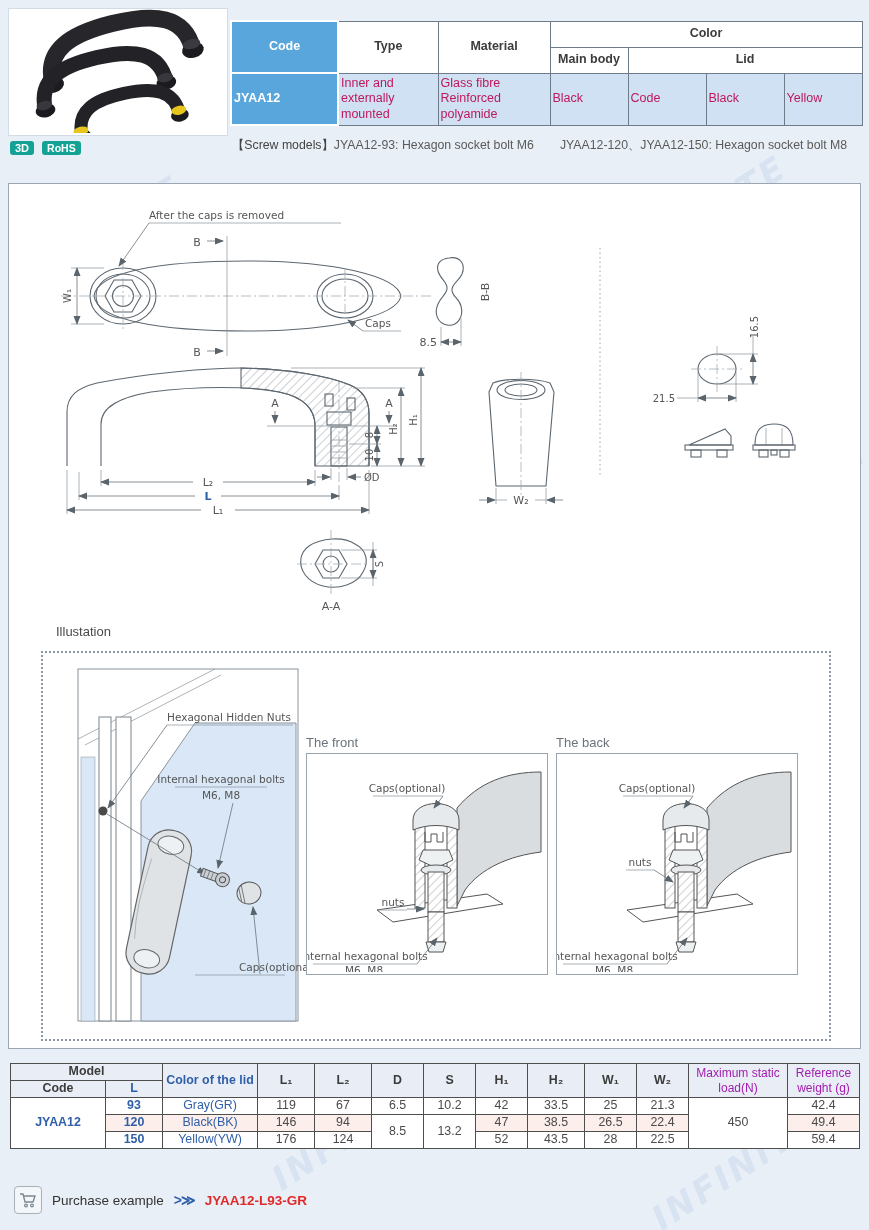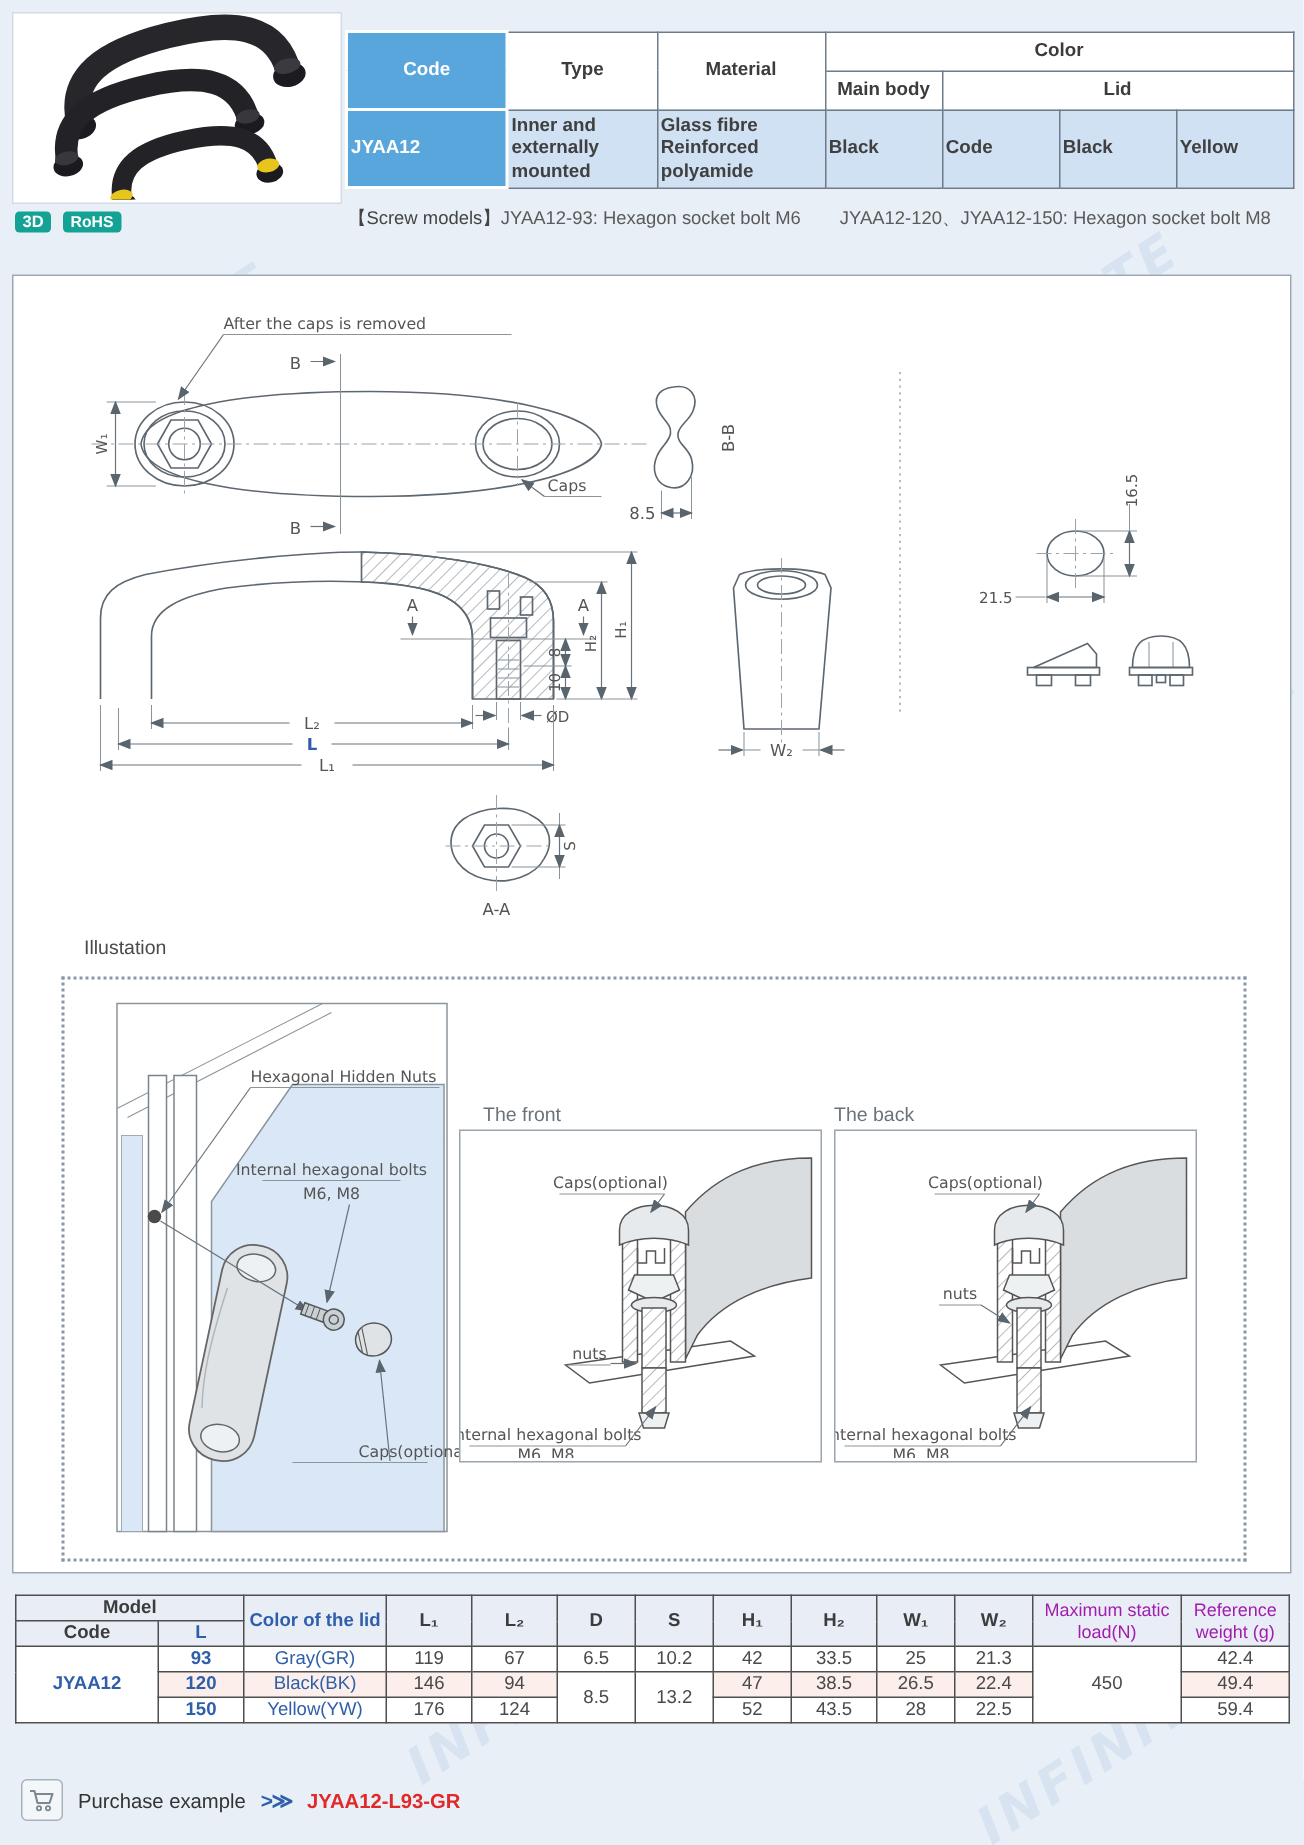--- a/index.html
+++ b/index.html
@@ -18,7 +18,7 @@
   .toptbl{width:631px}
   .toptbl td,.toptbl th{border:1px solid #6e7b89;font-size:12.5px;
          vertical-align:middle;padding:0 2px;background:#fff;color:#3c3c3c;font-weight:600;line-height:1.25}
-  .toptbl td.data{background:#cfe1f3;color:#404040;font-weight:bold}
+  .toptbl td.data{background:#cfe1f3;color:#be185d;font-weight:normal}
   .toptbl .bluecell{background:#58a6db!important;color:#fff!important;font-weight:bold;border:2px solid #fff}
   .note{font-size:12.3px;color:#5a5a5a;white-space:nowrap}
   

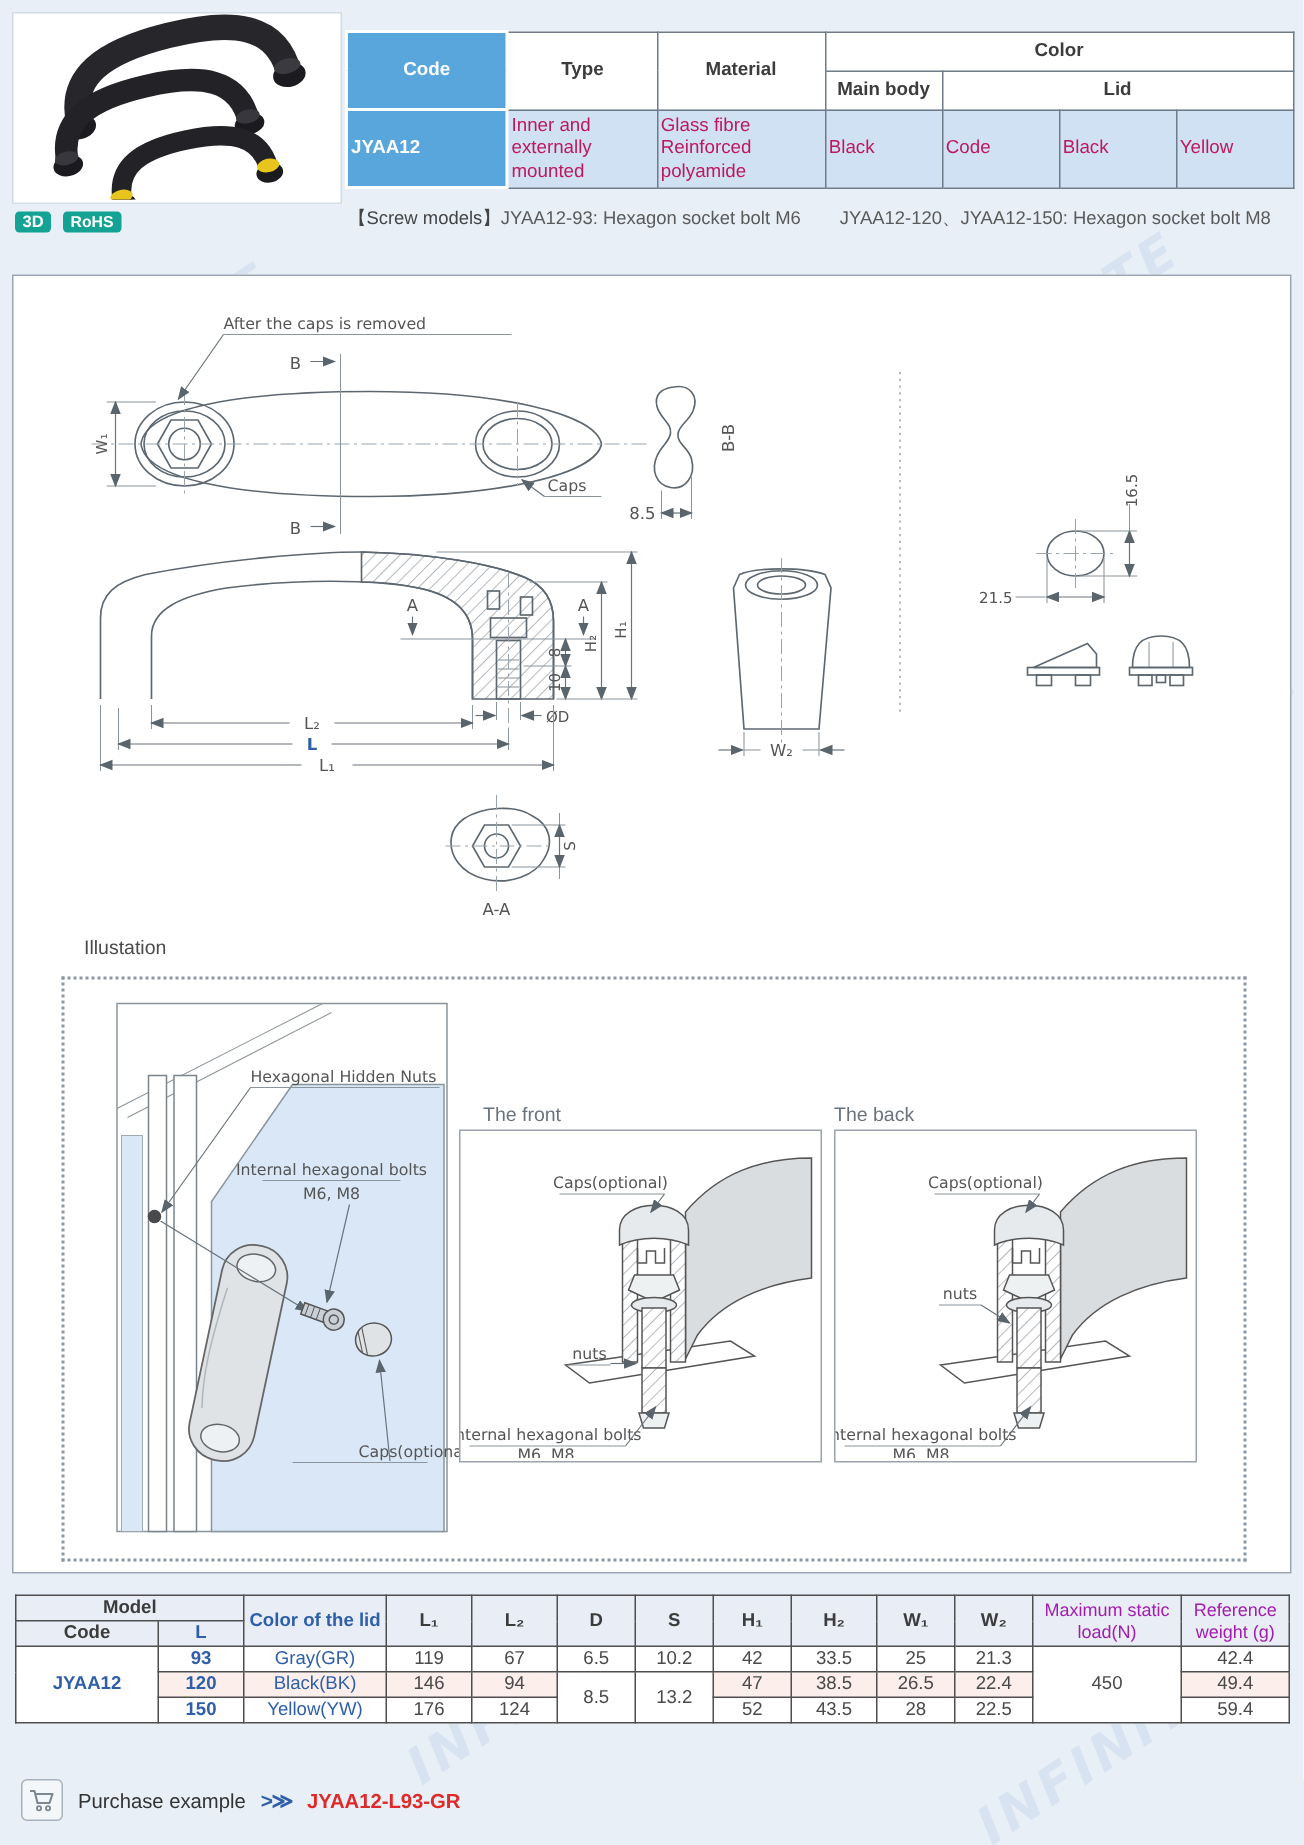--- a/index.html
+++ b/index.html
@@ -337,7 +337,7 @@
       <line class="dim" x1="197" y1="313" x2="190" y2="246" marker-end="url(#arr)"></line>
     </svg>
 
-    <div class="fb-title" style="left:279px;top:82px">The front</div>
+    <div class="fb-title" style="left:263px;top:82px">The front</div>
     <div class="fb-box" style="left:263px;top:100px">
       <svg width="238" height="218" viewBox="0 0 238 218">
         <defs>

